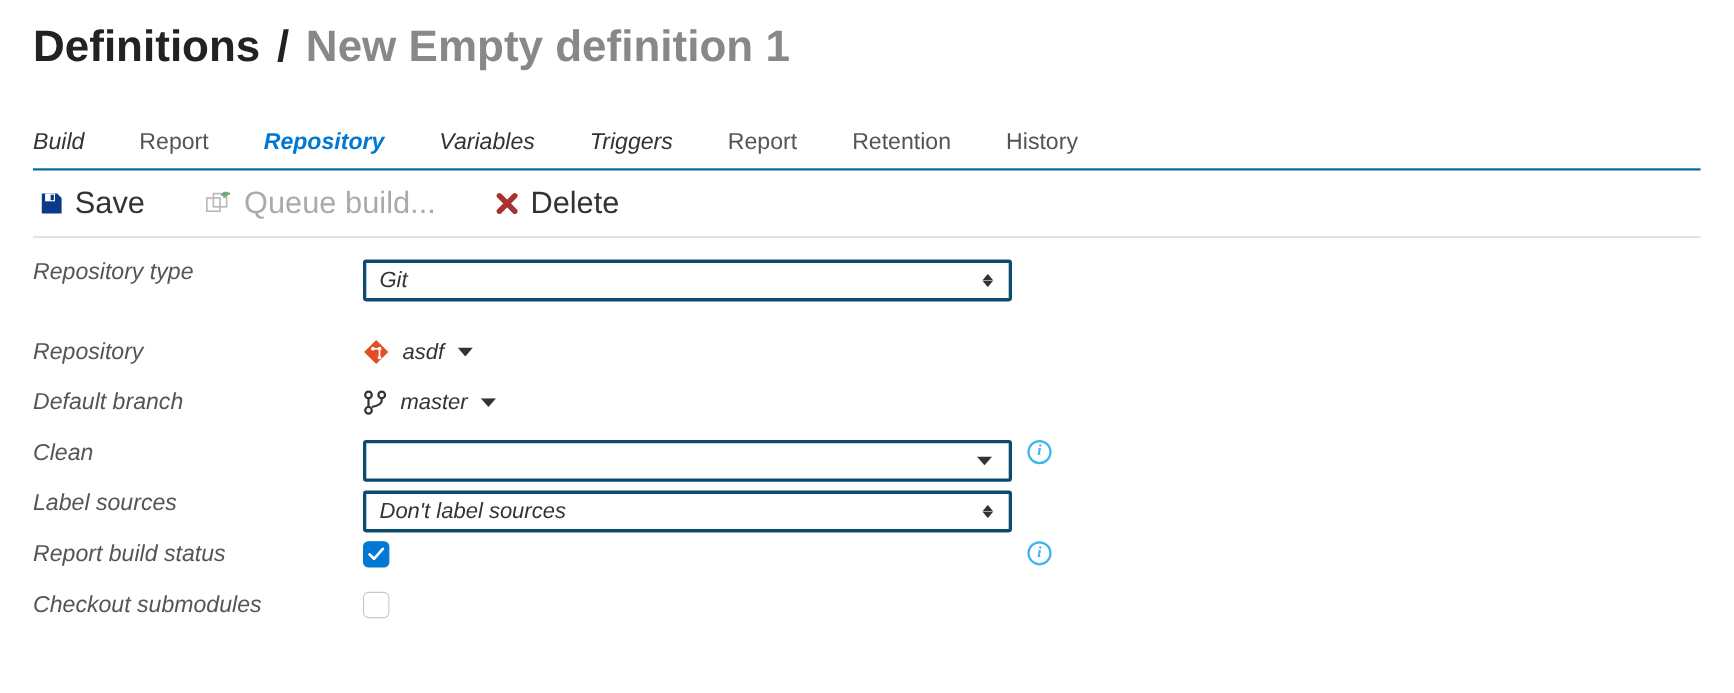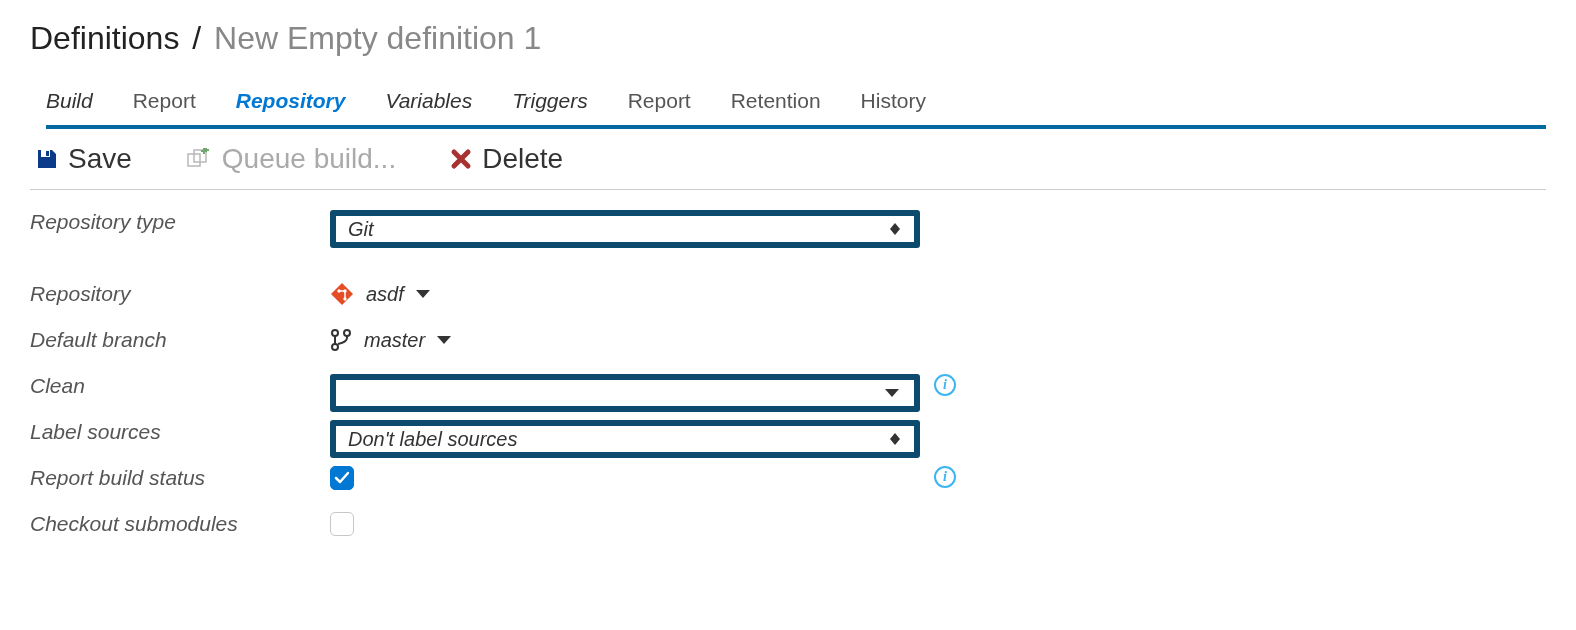--- a/index.html
+++ b/index.html
@@ -16,10 +16,10 @@
     padding: 20px 30px;
   }
   .breadcrumb {
-    font-size: 32px;
-    font-weight: 400;
+    font-size: 40px;
+    font-weight: 700;
     color: #333;
-    margin-bottom: 32px;
+    margin-bottom: 52px;
   }
   .breadcrumb-root { color: #222; }
   .breadcrumb-sep { color: #222; padding: 0 4px; }

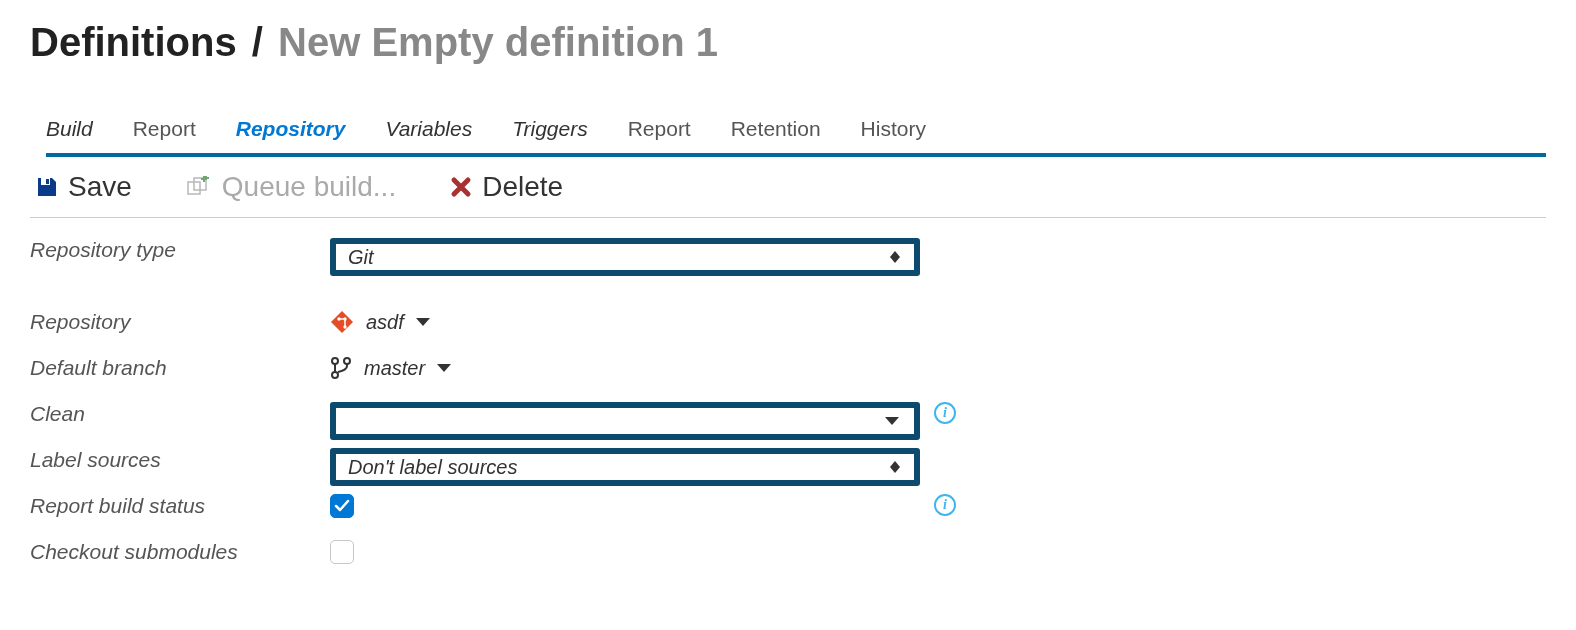--- a/index.html
+++ b/index.html
@@ -27,10 +27,9 @@
 
   .tabs {
     display: flex;
-    gap: 40px;
-    border-bottom: 4px solid #0369a1;
+    gap: 50px;
+    border-bottom: 2px solid #0369a1;
     padding-bottom: 12px;
-    margin-left: 16px;
   }
   .tab {
     cursor: pointer;

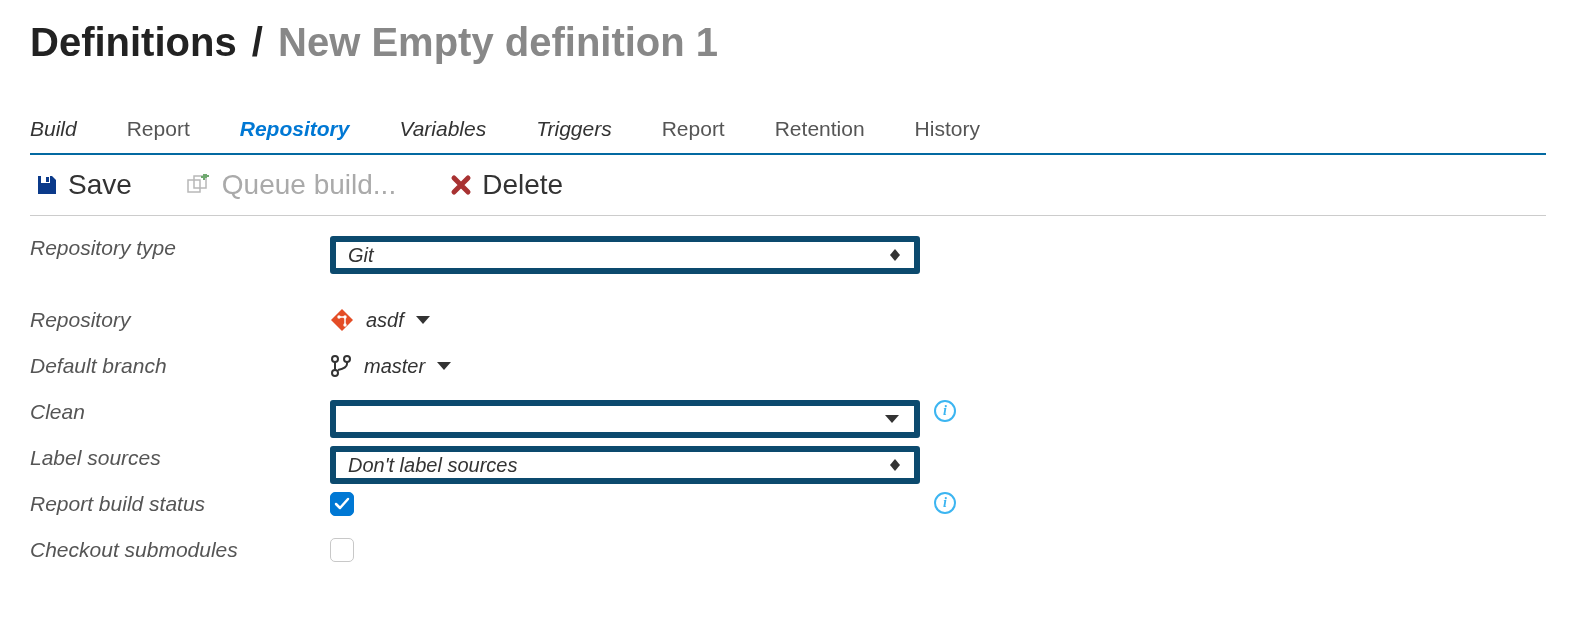--- a/index.html
+++ b/index.html
@@ -93,7 +93,7 @@
     position: relative;
     width: 100%;
     height: 38px;
-    border: 6px solid #0c4a6e;
+    border: 3px solid #0c4a6e;
     border-radius: 3px;
     background: #fff;
     display: flex;

